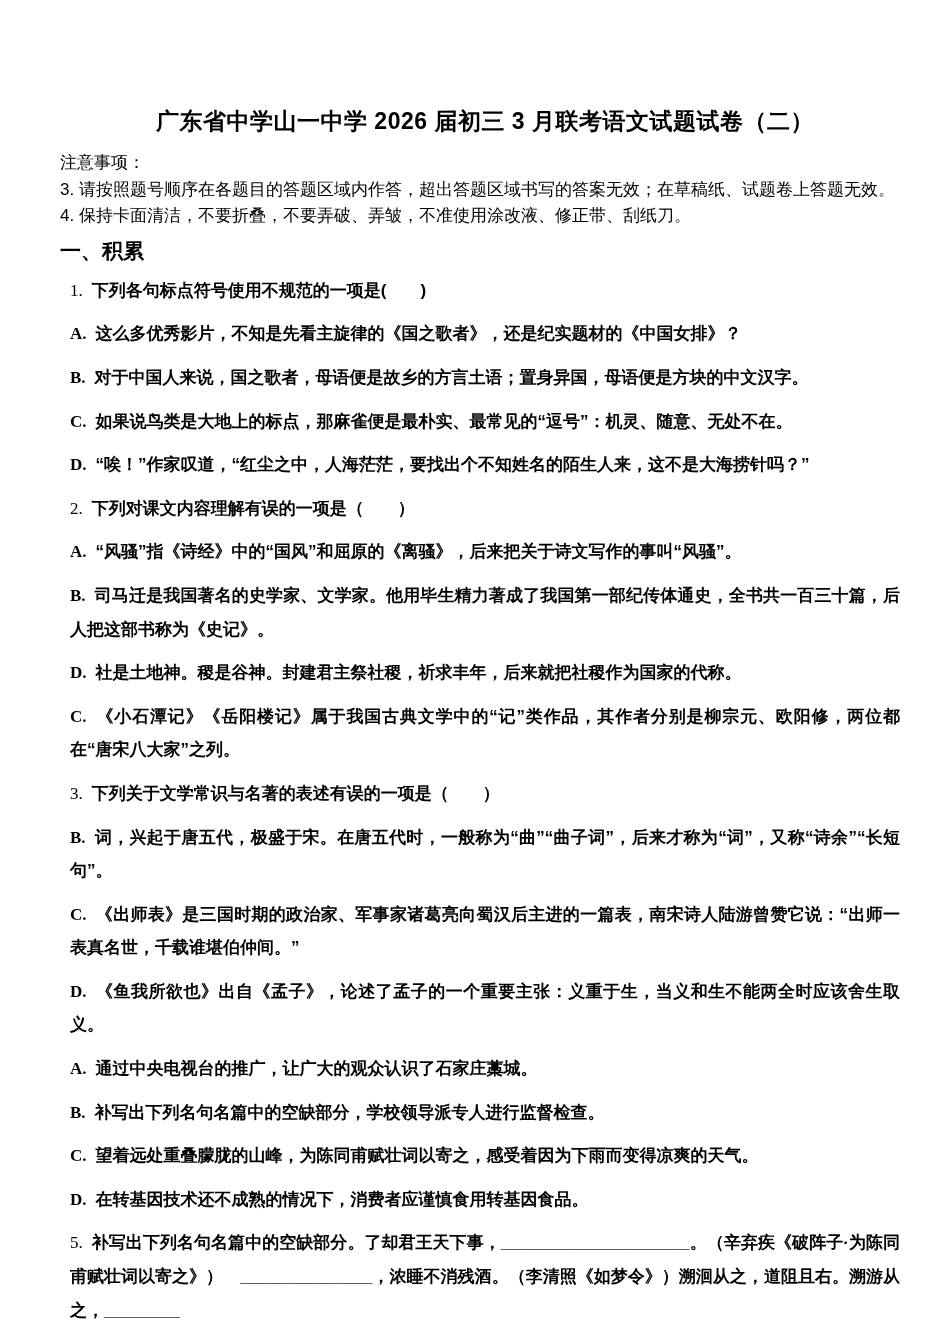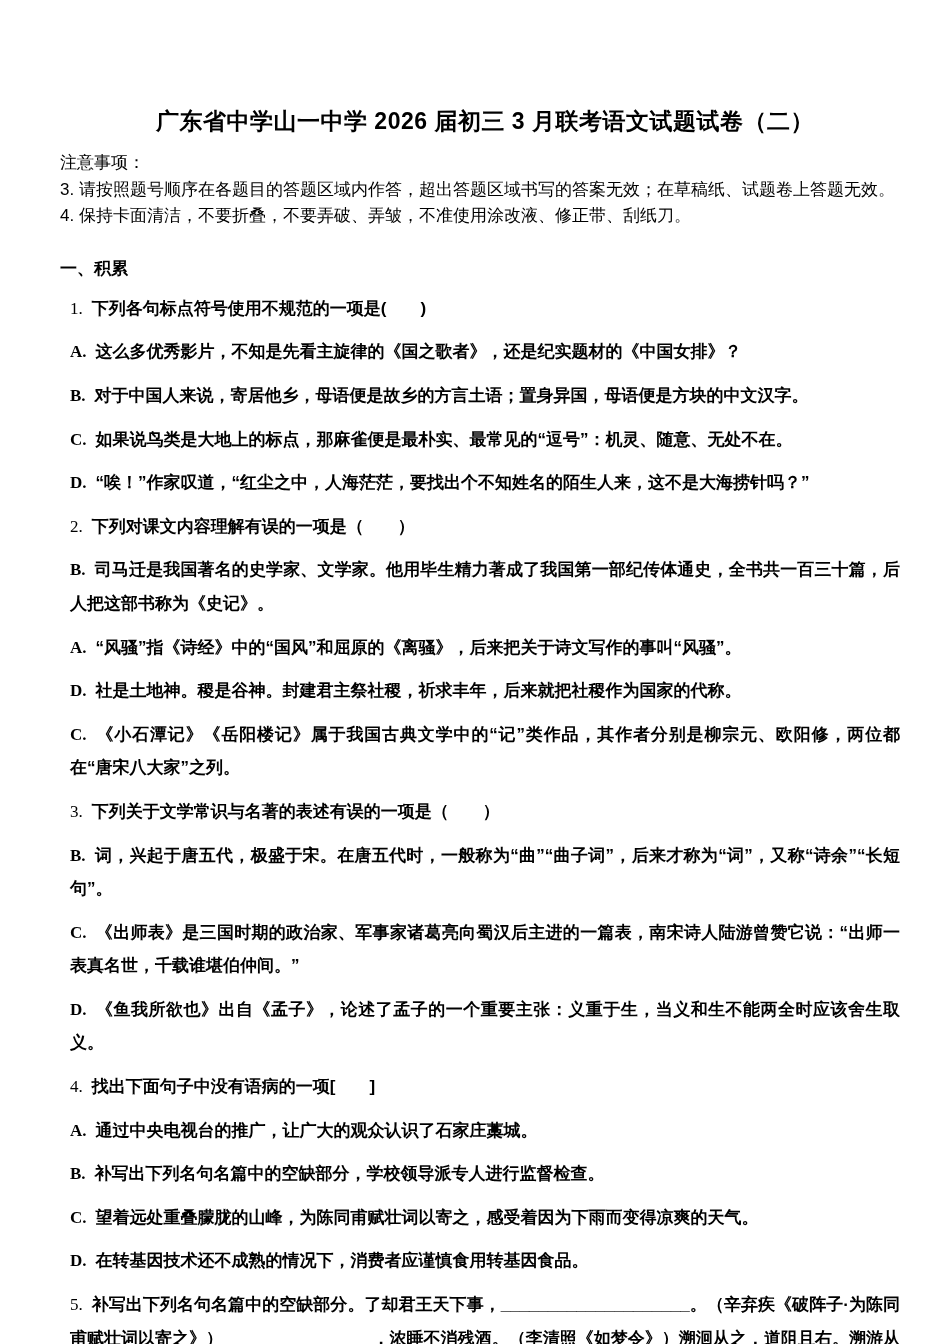--- a/index.html
+++ b/index.html
@@ -31,10 +31,10 @@
     text-align: justify;
   }
   .section-heading {
-    font-size: 17px;
+    font-size: 21px;
     font-weight: bold;
     line-height: 27px;
-    margin-top: 25px;
+    margin-top: 7px;
   }
   .questions {
     font-size: 17px;

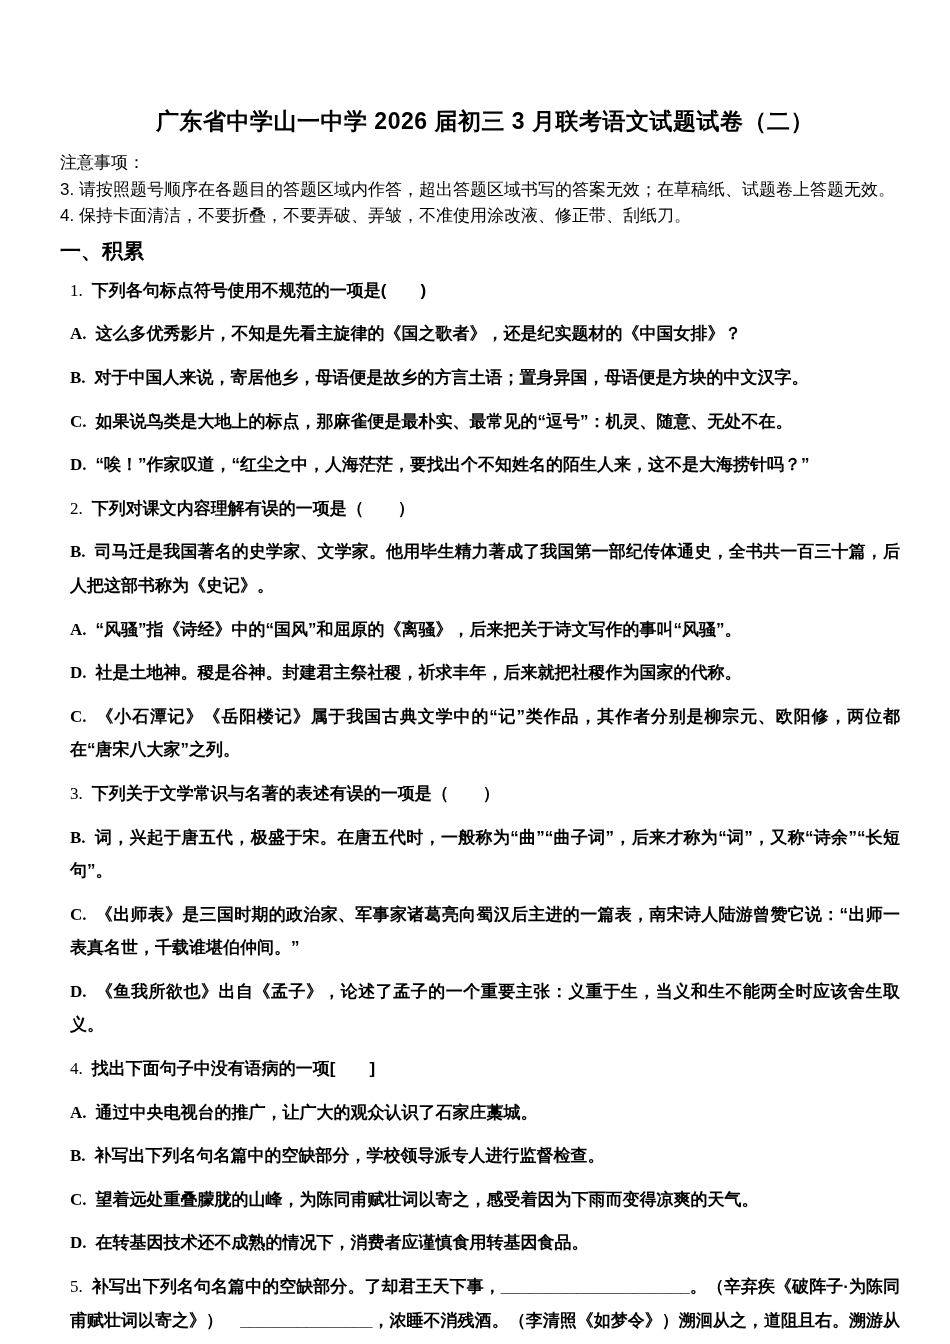--- a/index.html
+++ b/index.html
@@ -76,7 +76,7 @@
     <div>
       <p><span class="q-num">1.</span><span>下列各句标点符号使用不规范的一项是(　　)</span></p>
       <p><span class="opt-label">A.</span><span>这么多优秀影片，不知是先看主旋律的《国之歌者》，还是纪实题材的《中国女排》？</span></p>
-      <p><span class="opt-label">B.</span><span>对于中国人来说，寄居他乡，母语便是故乡的方言土语；置身异国，母语便是方块的中文汉字。</span></p>
+      <p><span class="opt-label">B.</span><span>对于中国人来说，国之歌者，母语便是故乡的方言土语；置身异国，母语便是方块的中文汉字。</span></p>
       <p><span class="opt-label">C.</span><span>如果说鸟类是大地上的标点，那麻雀便是最朴实、最常见的“逗号”：机灵、随意、无处不在。</span></p>
       <p><span class="opt-label">D.</span><span>“唉！”作家叹道，“红尘之中，人海茫茫，要找出个不知姓名的陌生人来，这不是大海捞针吗？”</span></p>
     </div>

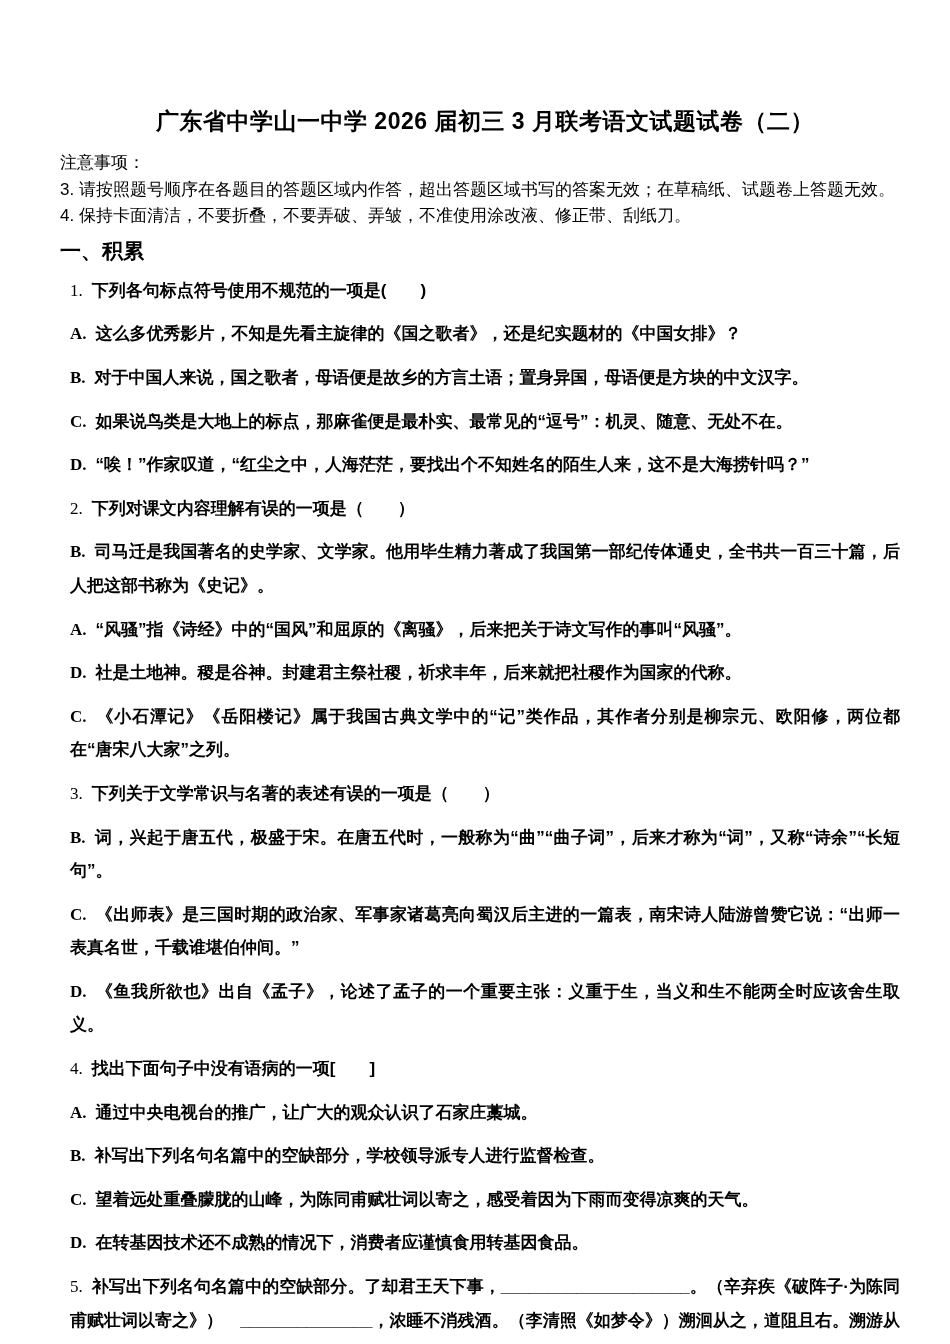--- a/index.html
+++ b/index.html
@@ -83,8 +83,8 @@
 
     <div>
       <p><span class="q-num">2.</span><span>下列对课文内容理解有误的一项是（　　）</span></p>
+      <p><span class="opt-label">A.</span><span>“风骚”指《诗经》中的“国风”和屈原的《离骚》，后来把关于诗文写作的事叫“风骚”。</span></p>
       <p><span class="opt-label">B.</span><span>司马迁是我国著名的史学家、文学家。他用毕生精力著成了我国第一部纪传体通史，全书共一百三十篇，后人把这部书称为《史记》。</span></p>
-      <p><span class="opt-label">A.</span><span>“风骚”指《诗经》中的“国风”和屈原的《离骚》，后来把关于诗文写作的事叫“风骚”。</span></p>
       <p><span class="opt-label">D.</span><span>社是土地神。稷是谷神。封建君主祭社稷，祈求丰年，后来就把社稷作为国家的代称。</span></p>
       <p><span class="opt-label">C.</span><span>《小石潭记》《岳阳楼记》属于我国古典文学中的“记”类作品，其作者分别是柳宗元、欧阳修，两位都在“唐宋八大家”之列。</span></p>
     </div>

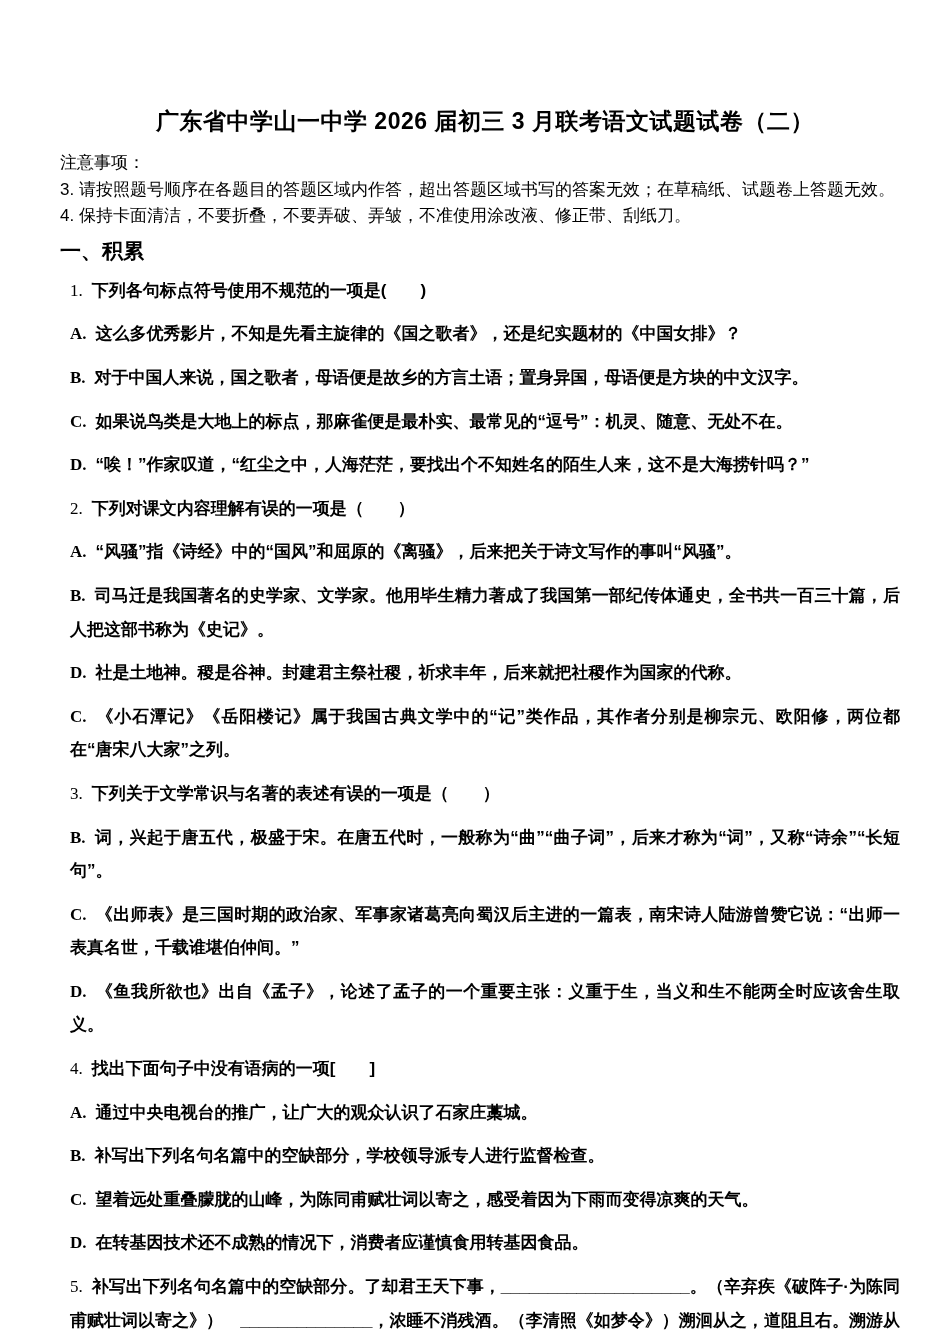--- a/index.html
+++ b/index.html
@@ -97,7 +97,6 @@
     </div>
 
     <div>
-      <p><span class="q-num">4.</span><span>找出下面句子中没有语病的一项[　　]</span></p>
       <p><span class="opt-label">A.</span><span>通过中央电视台的推广，让广大的观众认识了石家庄藁城。</span></p>
       <p><span class="opt-label">B.</span><span>补写出下列名句名篇中的空缺部分，学校领导派专人进行监督检查。</span></p>
       <p><span class="opt-label">C.</span><span>望着远处重叠朦胧的山峰，为陈同甫赋壮词以寄之，感受着因为下雨而变得凉爽的天气。</span></p>

